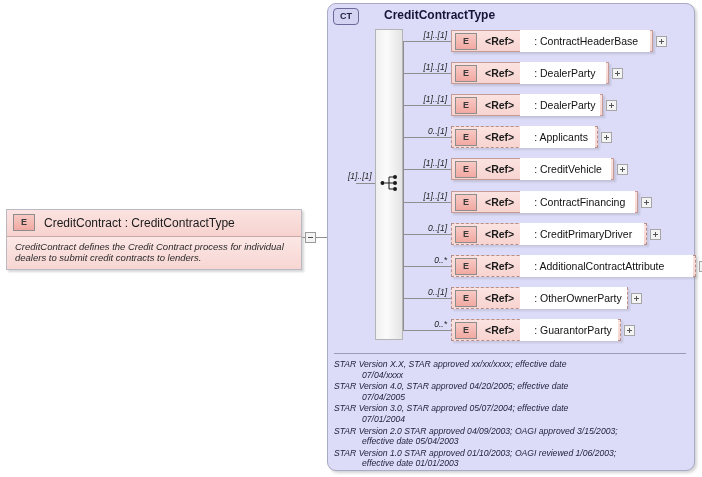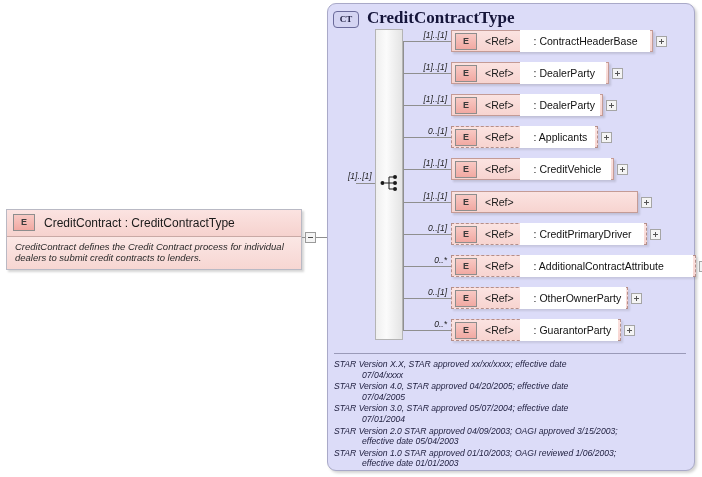--- a/index.html
+++ b/index.html
@@ -110,8 +110,7 @@
     left: 5px;
     top: 4px;
     display: flex;
-    align-items: flex-end;
-    font-family: Liberation Serif, serif;
+    align-items: flex-start;
   }
   .ct-badge {
     display: inline-flex;

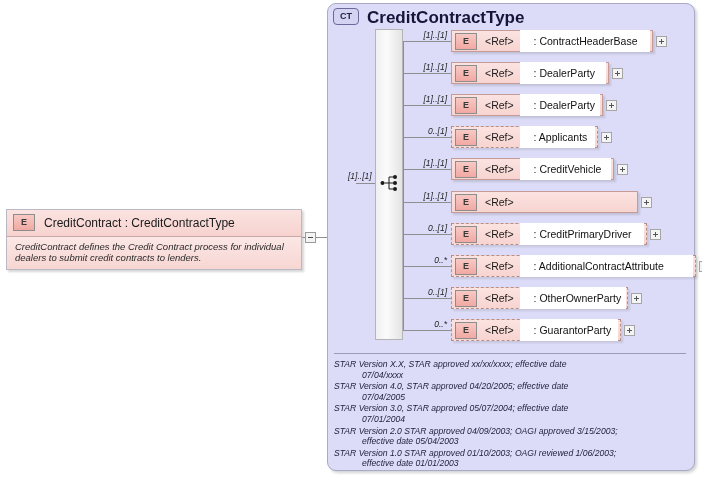--- a/index.html
+++ b/index.html
@@ -128,8 +128,8 @@
     flex: none;
   }
   #ct-title {
-    margin-left: 8px;
-    font-size: 17px;
+    margin-left: 25px;
+    font-size: 12px;
     font-weight: bold;
     color: #15153a;
     white-space: nowrap;

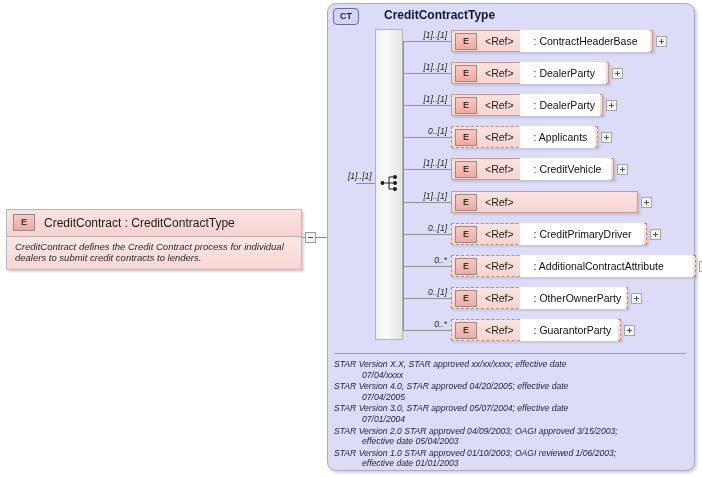--- a/index.html
+++ b/index.html
@@ -197,6 +197,7 @@
     font-size: 10.5px;
     color: #1a1a1a;
     white-space: nowrap;
+    font-weight: bold;
   }
   .row .name-label {
     margin-left: 14px;

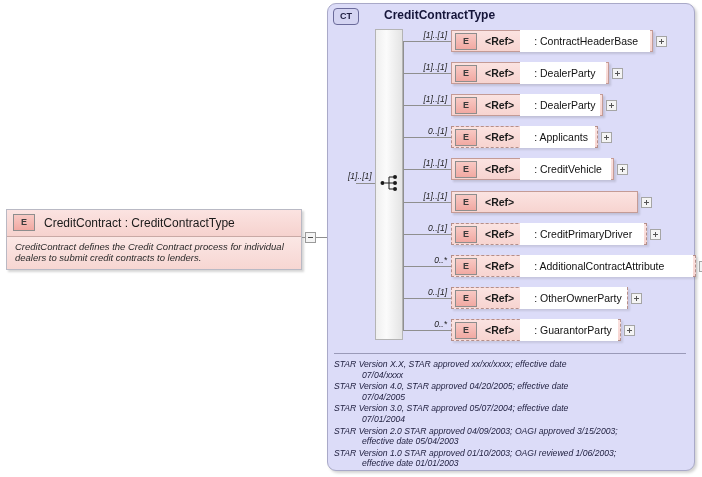--- a/index.html
+++ b/index.html
@@ -378,6 +378,9 @@
       <div class="row required" style="top: 187px; width: 187px;">
         <span class="e-badge">E</span>
         <span class="ref-label">&lt;Ref&gt;</span>
+        <span class="name-fill">
+          <span class="name-label">: ContractFinancing</span>
+        </span>
       </div>
       <div class="row-plus" style="left: 313px; top: 193px;"></div>
       <div class="conn-h" style="left: 75px; top: 230px; width: 48px;"></div>

